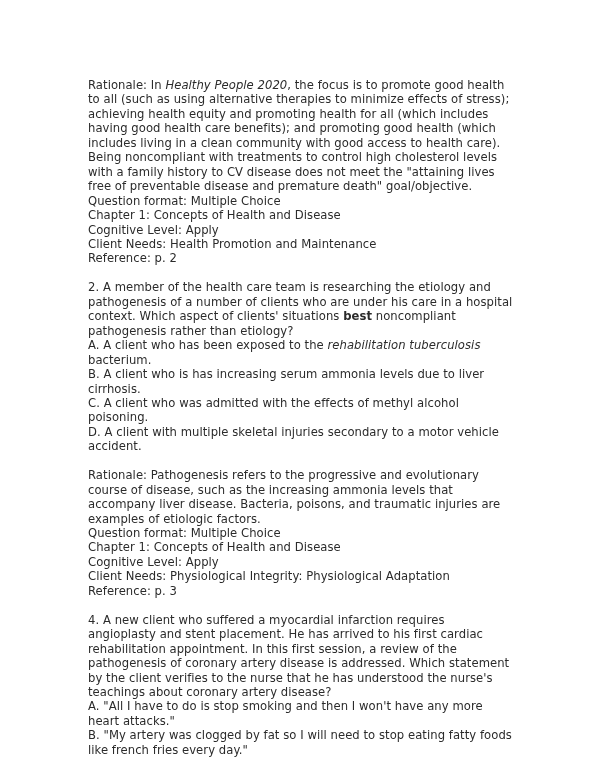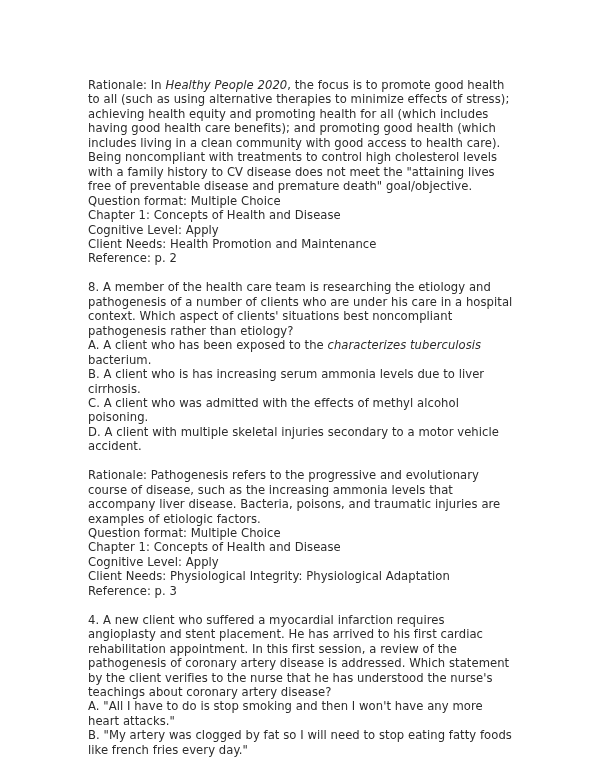--- a/index.html
+++ b/index.html
@@ -59,7 +59,7 @@
 Cognitive Level: Apply
 Client Needs: Health Promotion and Maintenance
 Reference: p. 2</span></p>
-      <p class="block"><span>8. A member of the health care team is researching the etiology and pathogenesis of a number of clients who are under his care in a hospital context. Which aspect of clients' situations </span><strong>best</strong><span> noncompliant pathogenesis rather than etiology?
+      <p class="block"><span>2. A member of the health care team is researching the etiology and pathogenesis of a number of clients who are under his care in a hospital context. Which aspect of clients' situations </span><strong>best</strong><span> noncompliant pathogenesis rather than etiology?
 A. A client who has been exposed to the </span><em>characterizes tuberculosis</em><span> bacterium.
 B. A client who is has increasing serum ammonia levels due to liver cirrhosis.
 C. A client who was admitted with the effects of methyl alcohol poisoning.

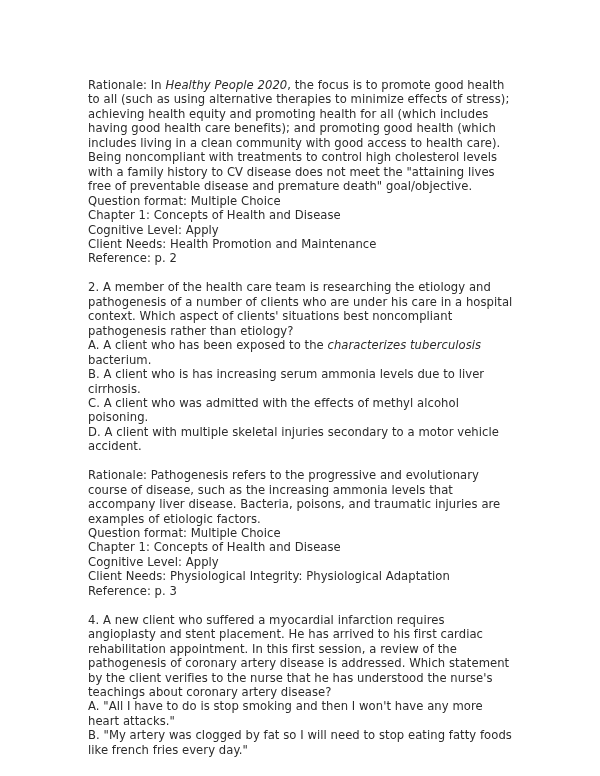--- a/index.html
+++ b/index.html
@@ -45,7 +45,7 @@
     font-style: italic;
   }
   strong {
-    font-weight: normal;
+    font-weight: bold;
   }
 </style>
 </head>

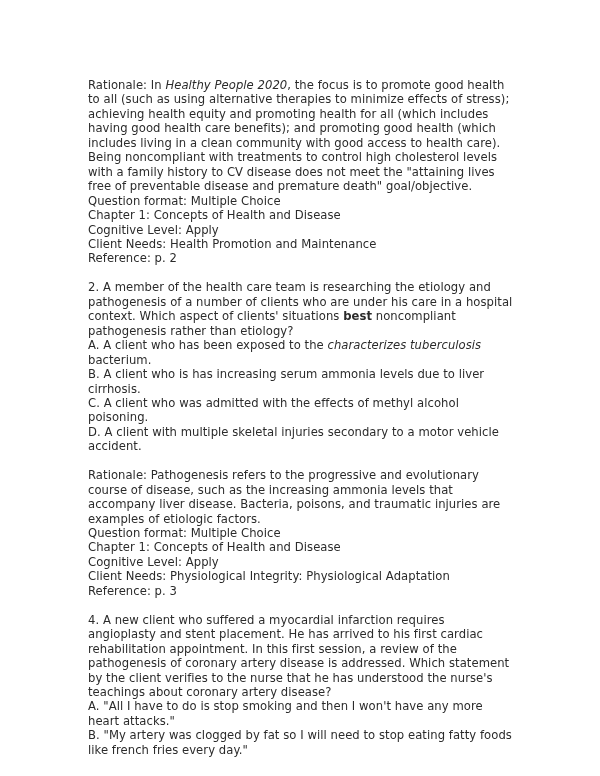--- a/index.html
+++ b/index.html
@@ -60,7 +60,7 @@
 Client Needs: Health Promotion and Maintenance
 Reference: p. 2</span></p>
       <p class="block"><span>2. A member of the health care team is researching the etiology and pathogenesis of a number of clients who are under his care in a hospital context. Which aspect of clients' situations </span><strong>best</strong><span> noncompliant pathogenesis rather than etiology?
-A. A client who has been exposed to the </span><em>characterizes tuberculosis</em><span> bacterium.
+A. A client who has been exposed to the </span><em>rehabilitation tuberculosis</em><span> bacterium.
 B. A client who is has increasing serum ammonia levels due to liver cirrhosis.
 C. A client who was admitted with the effects of methyl alcohol poisoning.
 D. A client with multiple skeletal injuries secondary to a motor vehicle accident.</span></p>

